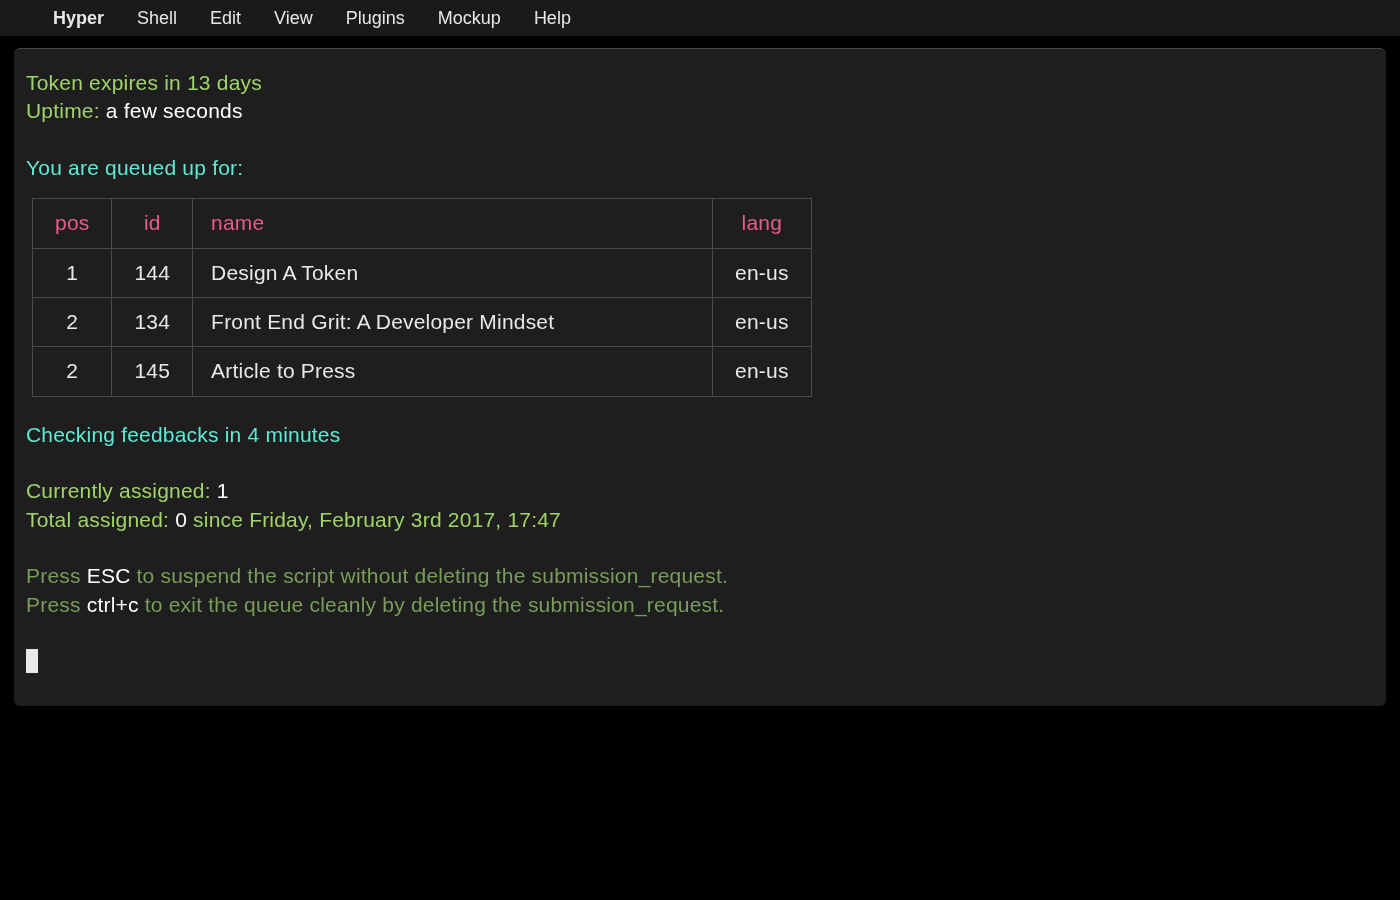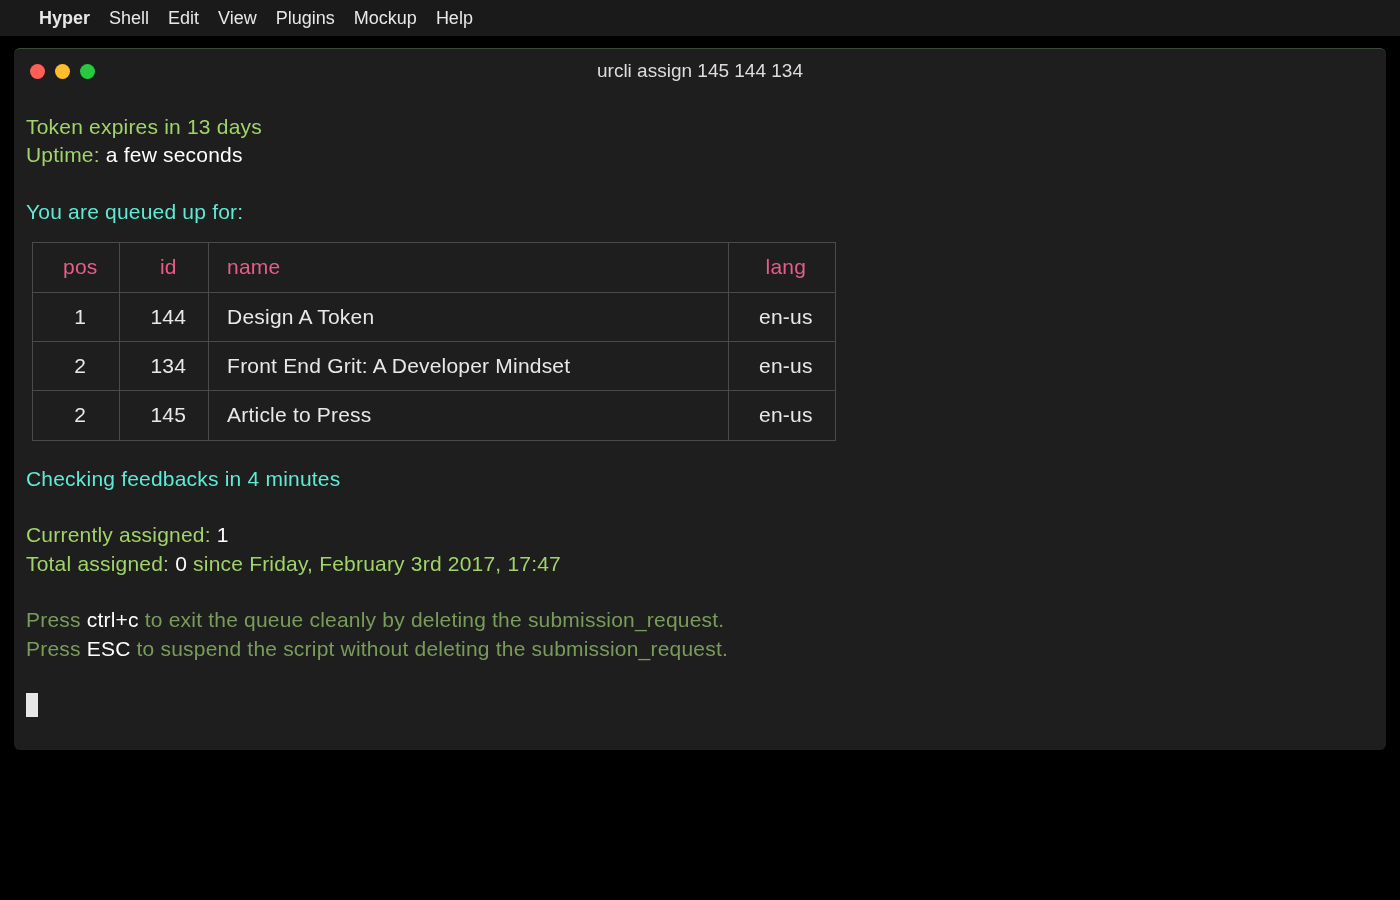--- a/index.html
+++ b/index.html
@@ -17,7 +17,7 @@
       display: flex;
       align-items: center;
       padding: 4px 20px;
-      gap: 19px;
+      gap: 33px;
       font-size: 18px;
       color: #e8e8e8;
     }

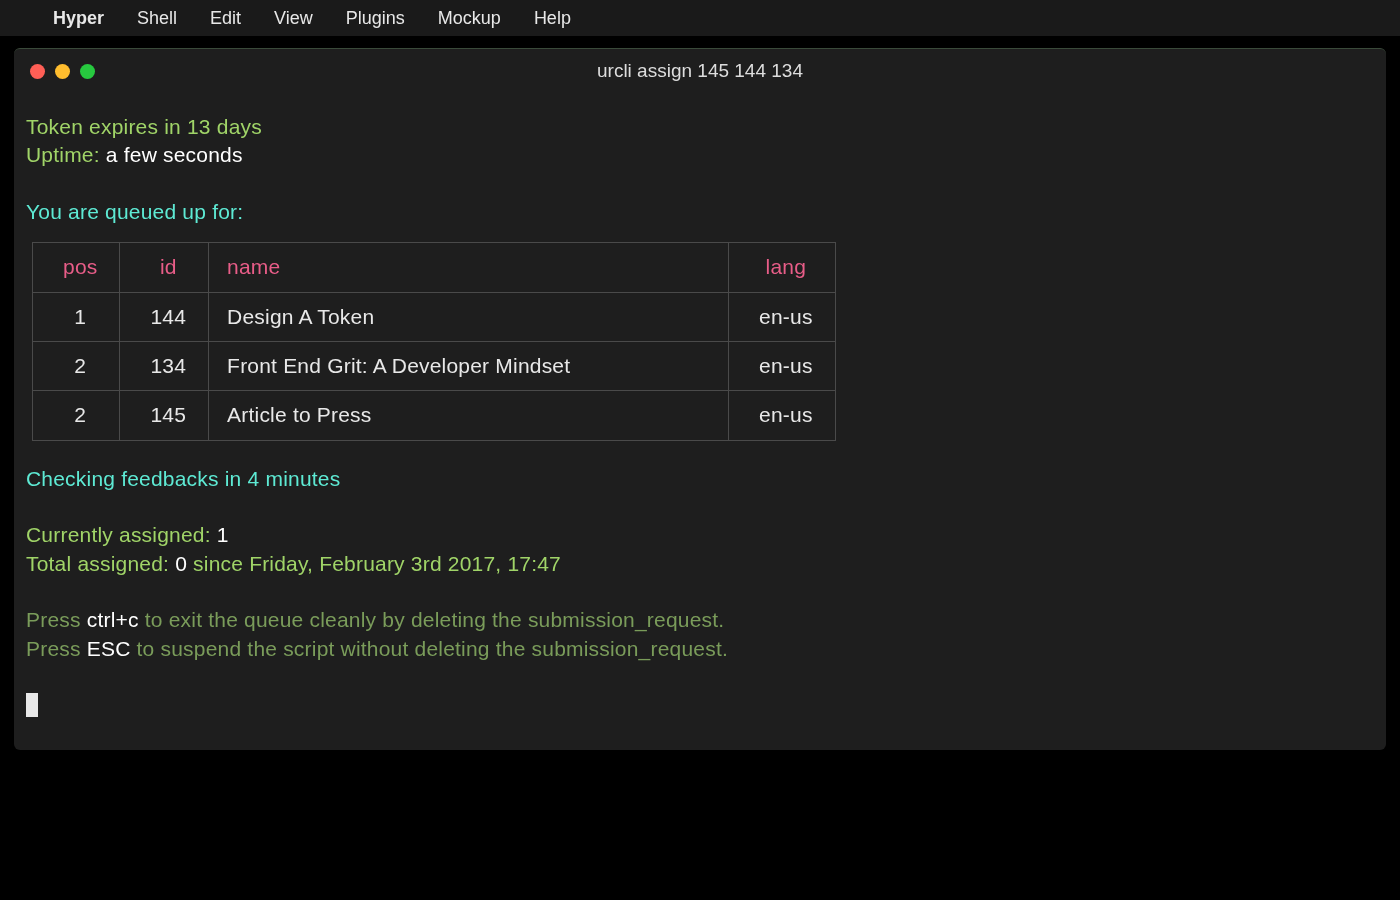--- a/index.html
+++ b/index.html
@@ -100,14 +100,6 @@
 </div>
 
 <div class="terminal-window">
-  <div class="titlebar">
-    <div class="traffic-lights">
-      <div class="tl tl-close"></div>
-      <div class="tl tl-min"></div>
-      <div class="tl tl-max"></div>
-    </div>
-    <div class="window-title">urcli assign 145 144 134</div>
-  </div>
 
   <div class="terminal-body">
     <div class="green">Token expires in 13 days</div>

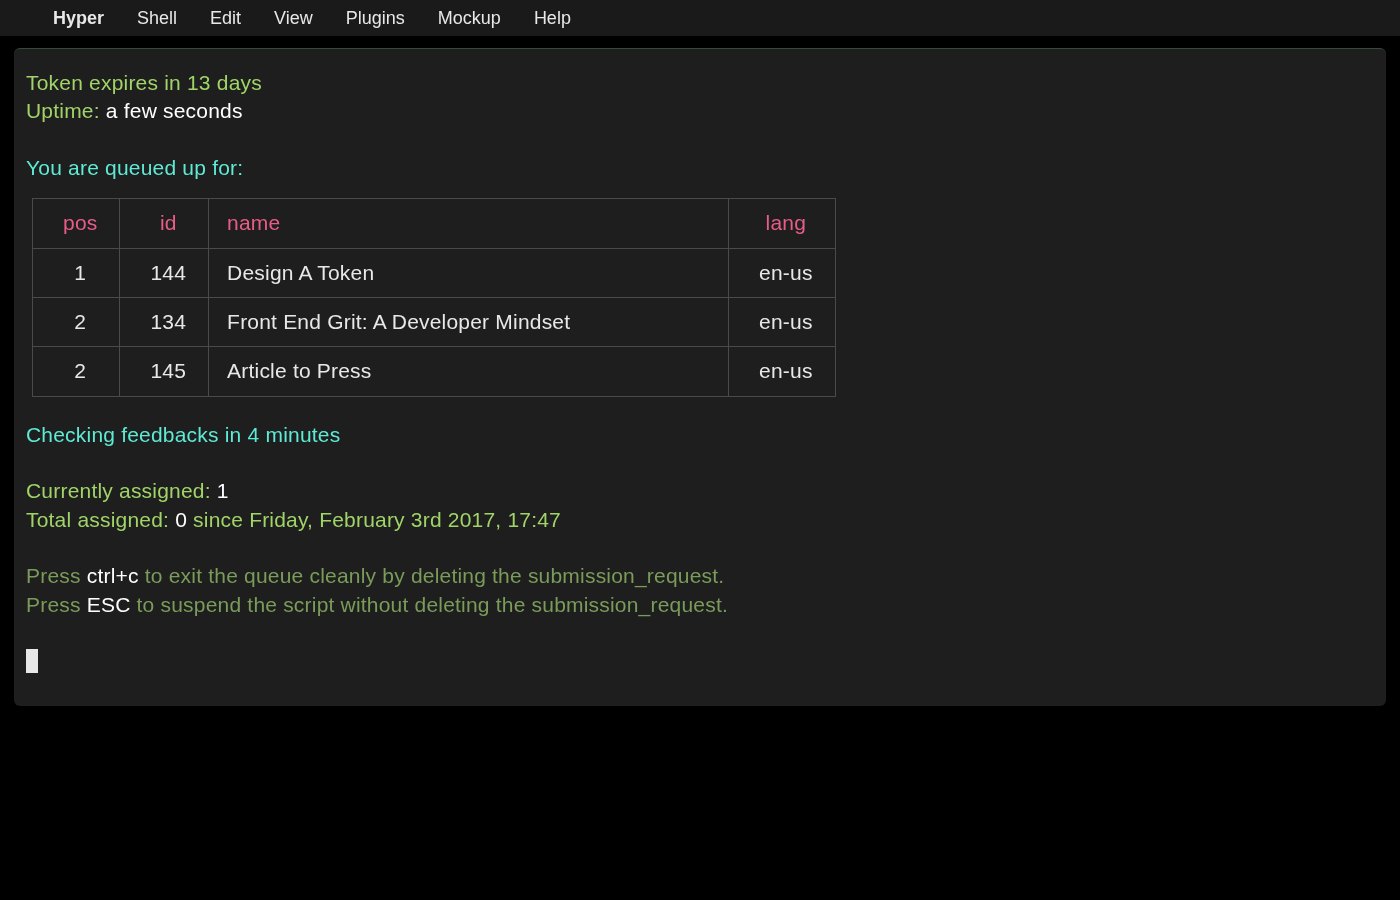--- a/index.html
+++ b/index.html
@@ -74,7 +74,7 @@
       font-weight: normal;
     }
     .table th { color: #e85d88; font-weight: normal; }
-    .table .col-pos, .table .col-id, .table .col-lang { text-align: center; padding-left: 30px; padding-right: 22px; }
+    .table .col-pos, .table .col-id, .table .col-lang { text-align: center; padding-left: 22px; padding-right: 22px; }
     .table .col-name { min-width: 520px; }
     .blank-line { height: 1.35em; }
     .cursor {

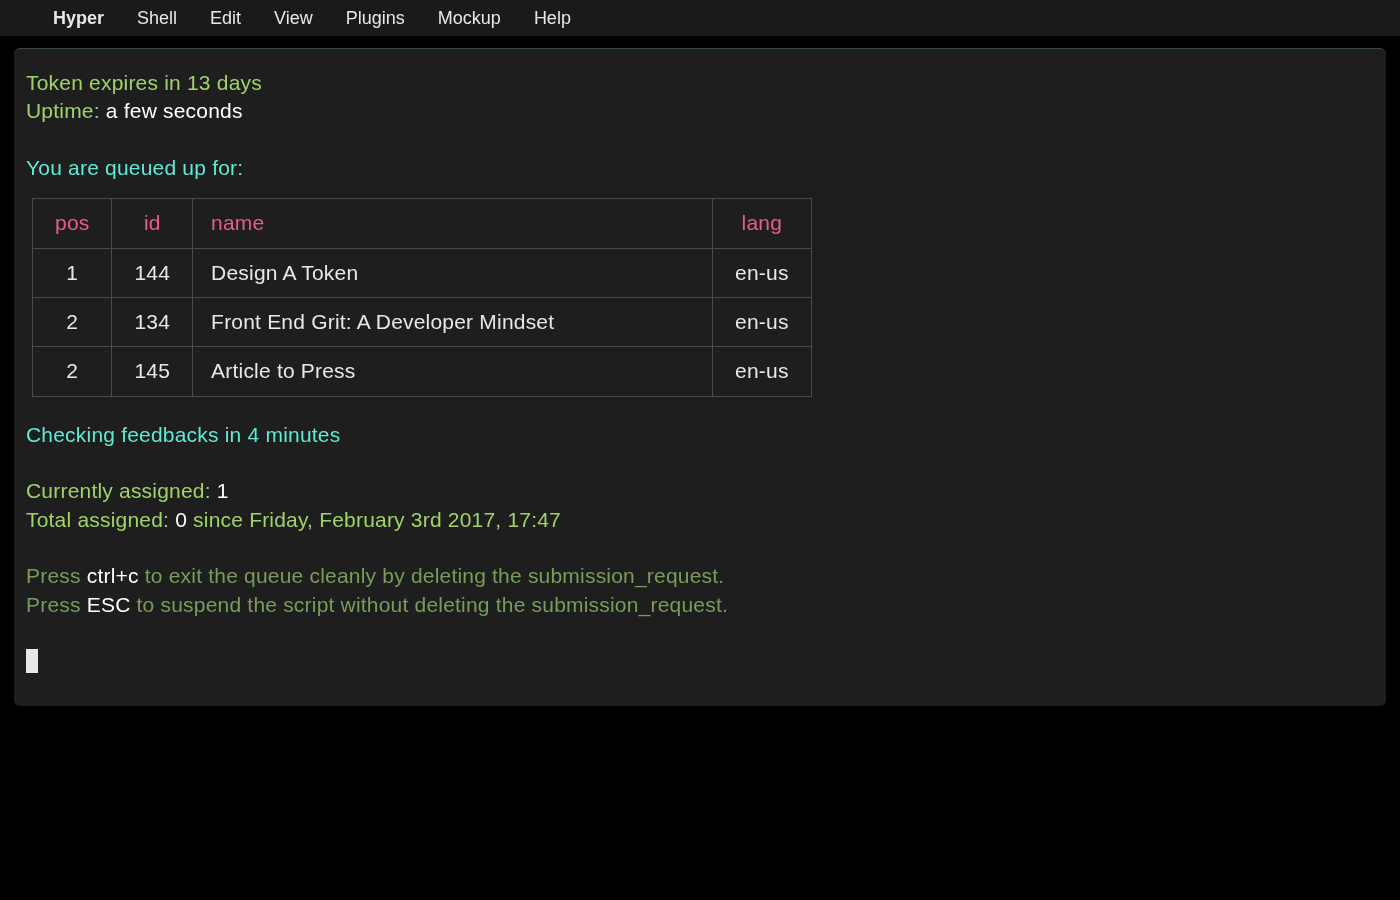--- a/index.html
+++ b/index.html
@@ -155,13 +155,13 @@
     <div class="blank-line"></div>
     <div>
       <span class="dim-green">Press</span>
-      <span class="white">ctrl+c</span>
-      <span class="dim-green">to exit the queue cleanly by deleting the submission_request.</span>
+      <span class="white">ESC</span>
+      <span class="dim-green">to suspend the script without deleting the submission_request.</span>
     </div>
     <div>
       <span class="dim-green">Press</span>
-      <span class="white">ESC</span>
-      <span class="dim-green">to suspend the script without deleting the submission_request.</span>
+      <span class="white">ctrl+c</span>
+      <span class="dim-green">to exit the queue cleanly by deleting the submission_request.</span>
     </div>
     <div class="blank-line"></div>
     <div><span class="cursor"></span></div>

